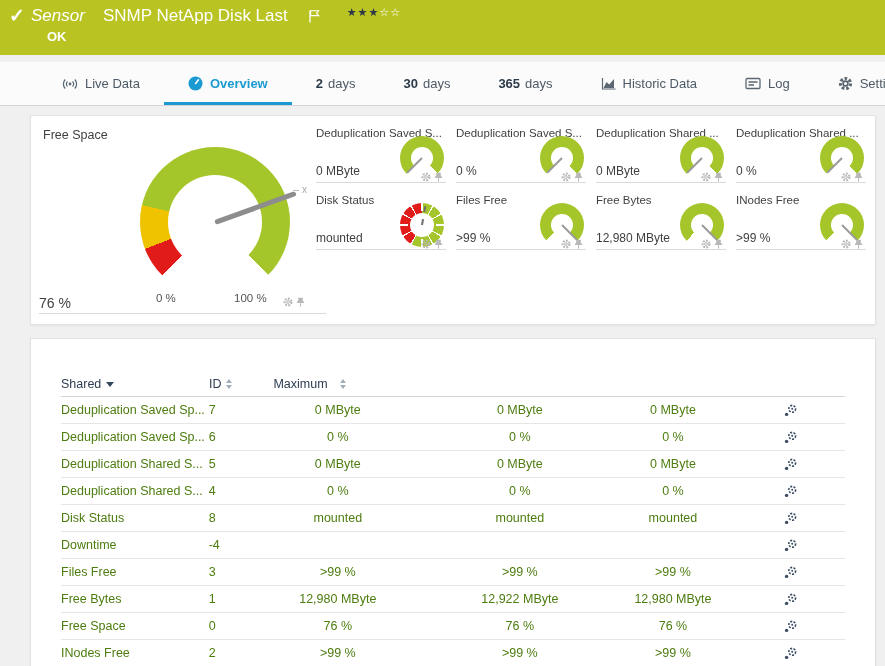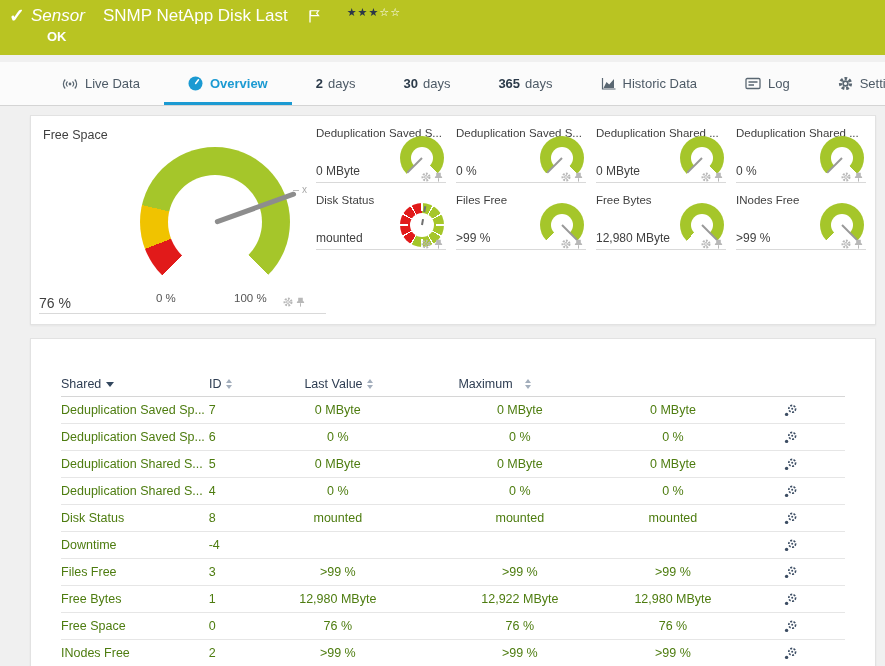--- a/index.html
+++ b/index.html
@@ -428,13 +428,6 @@
           <i class="down"></i>
         </span>
     </div>
-    <div class="c-last">
-      <span>Last Value</span>
-      <span class="sort-double">
-          <i class="up"></i>
-          <i class="down"></i>
-        </span>
-    </div>
     <div class="c-max">
       <span>Maximum</span>
       <span class="sort-double">

